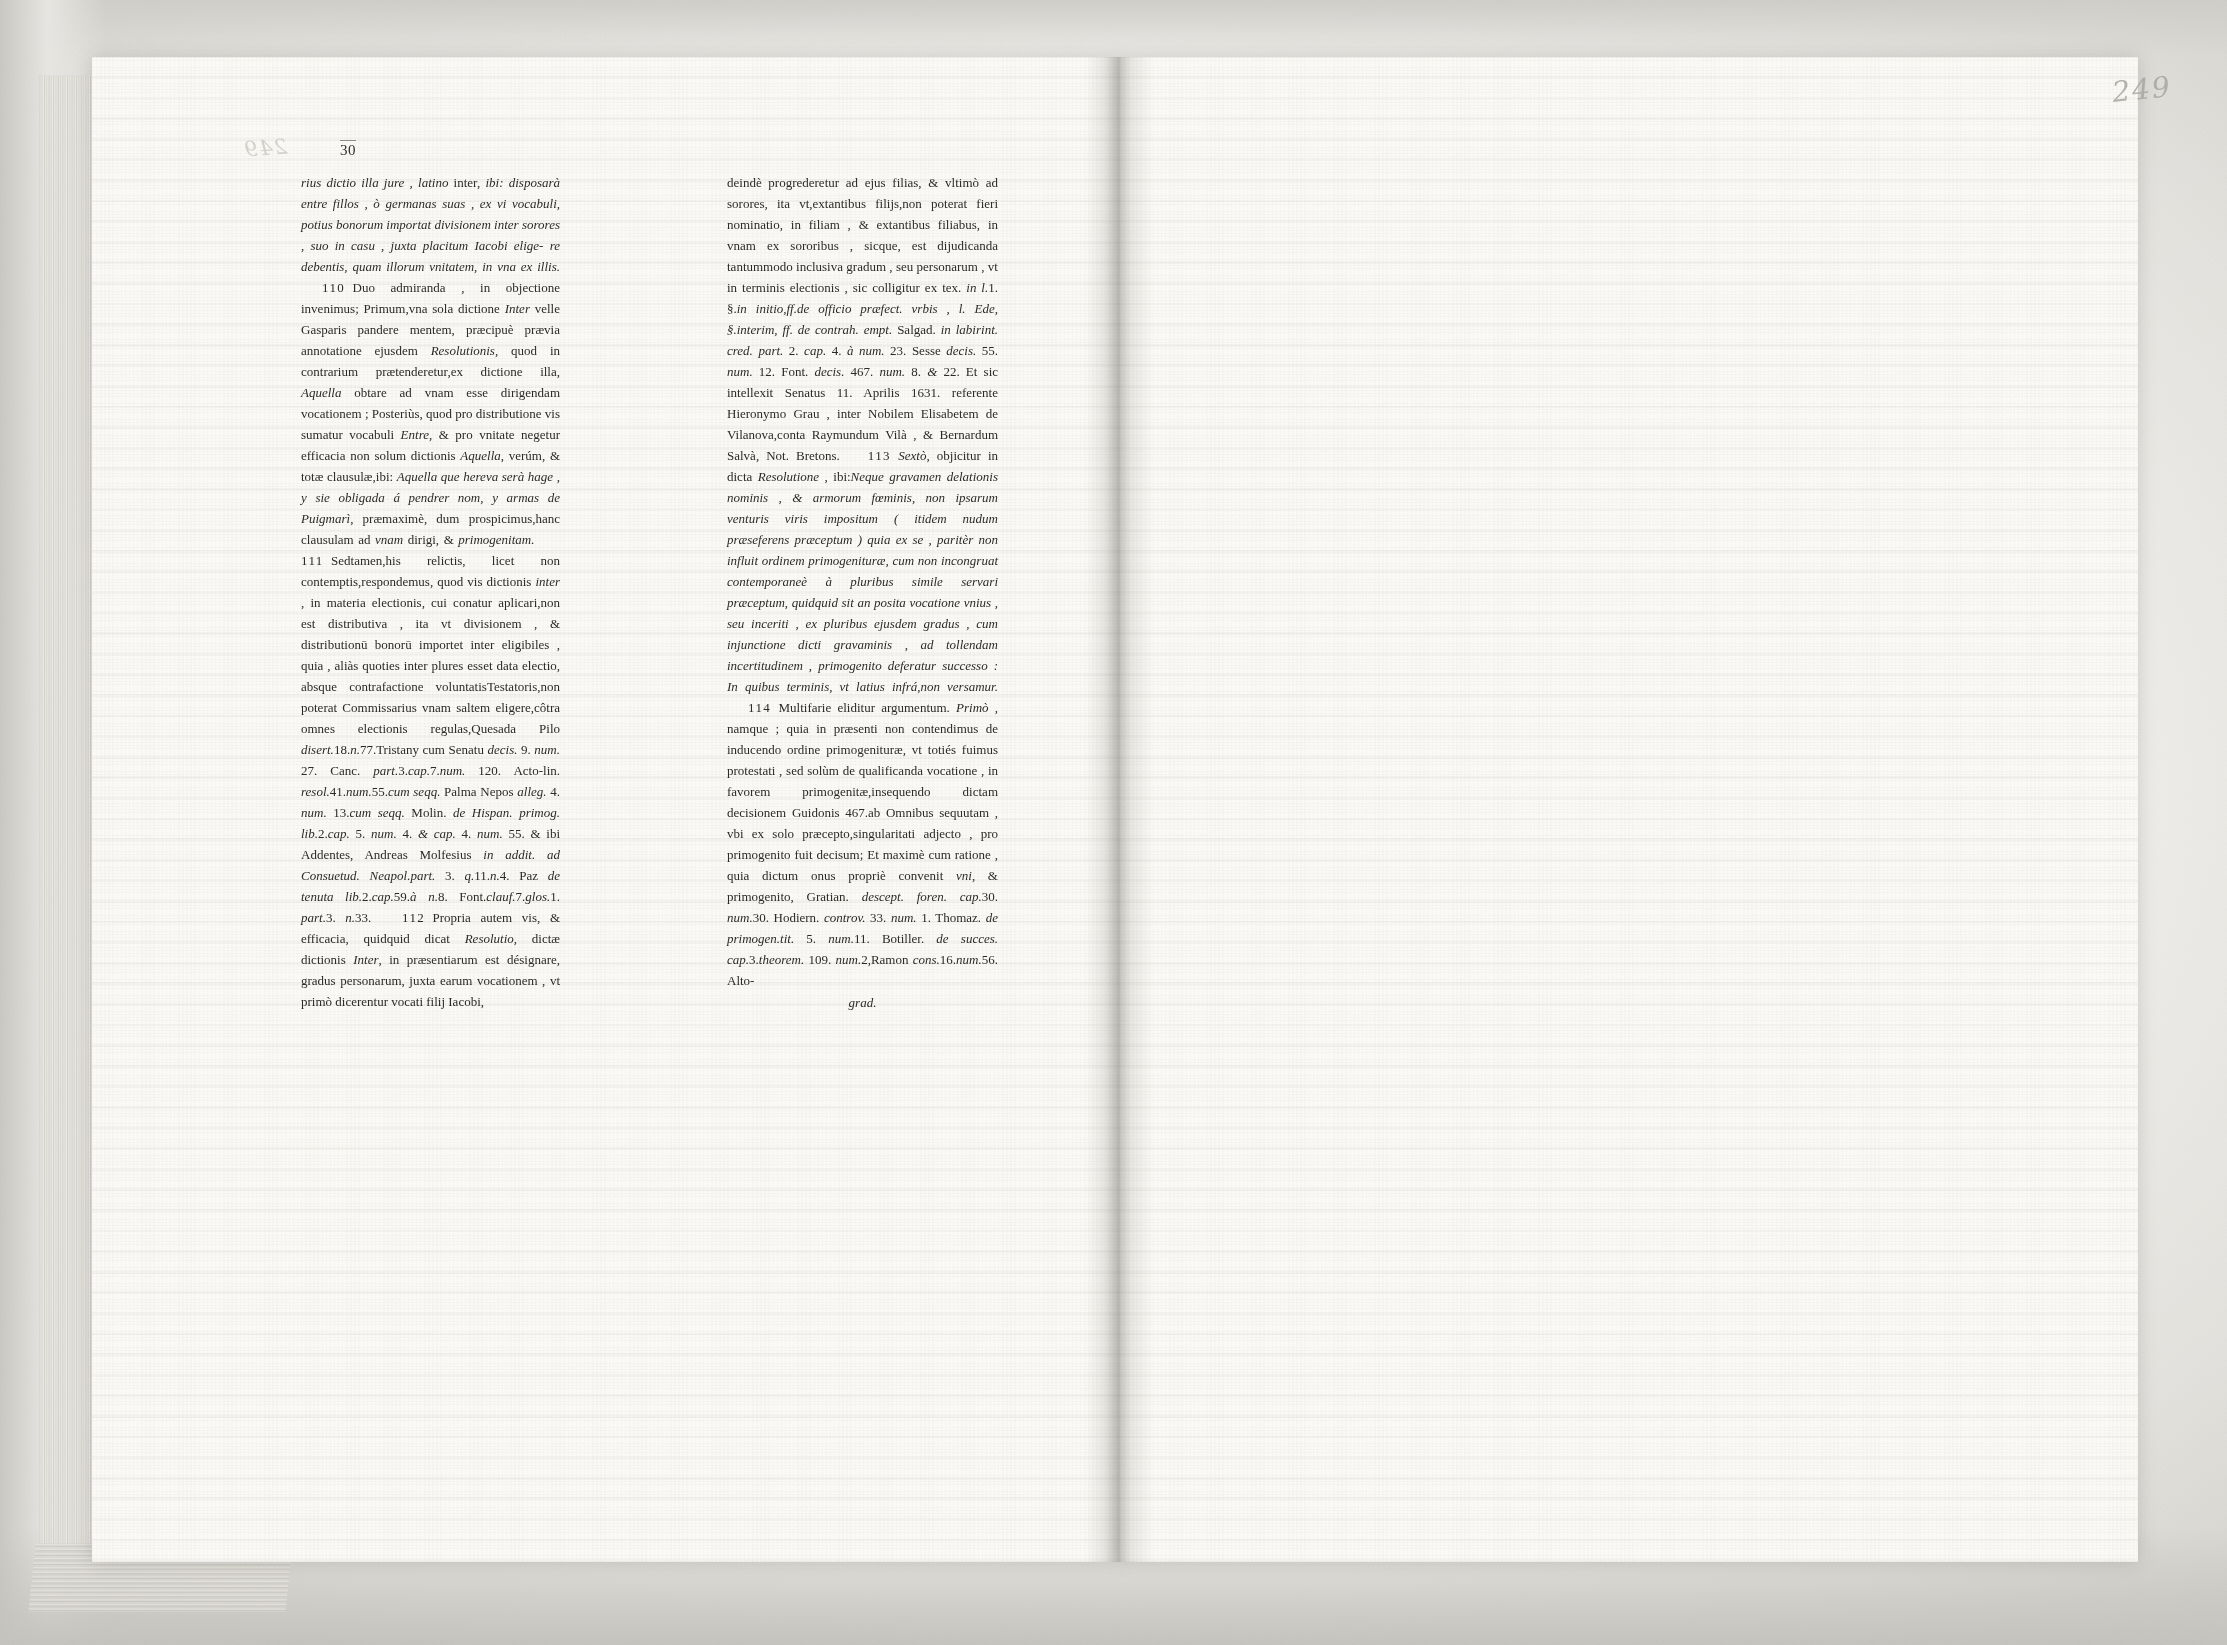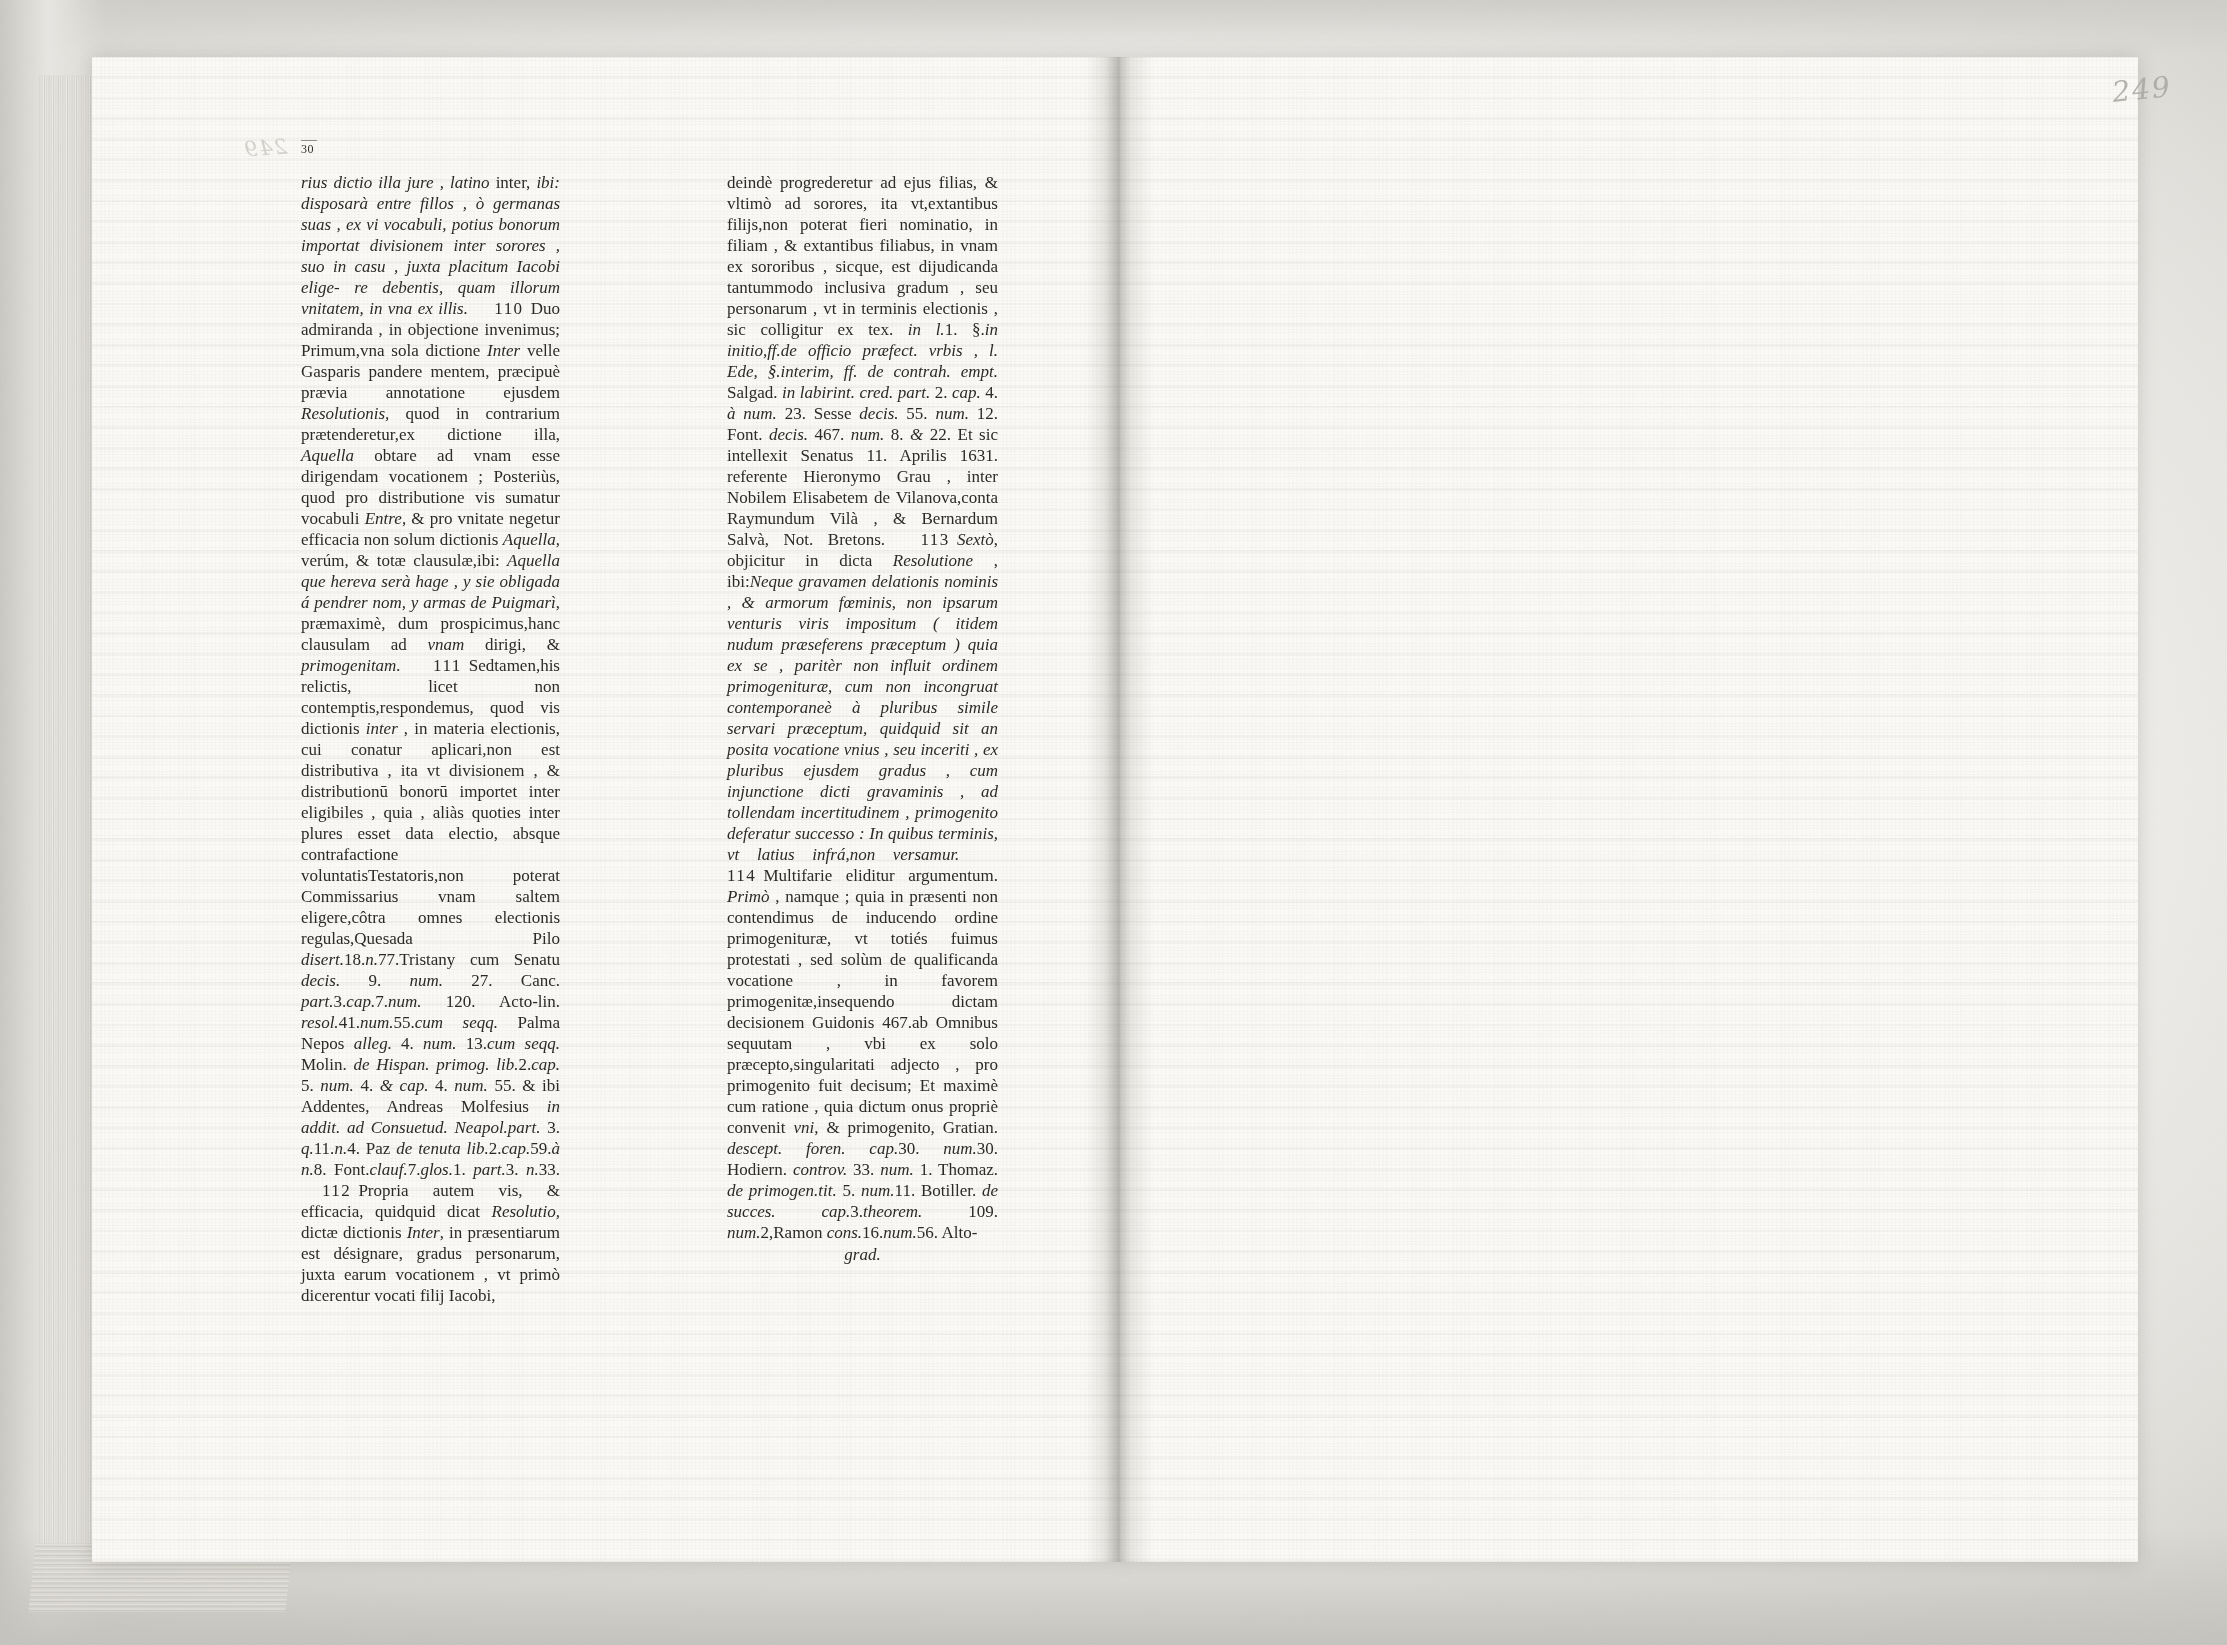--- a/index.html
+++ b/index.html
@@ -126,9 +126,10 @@
   
   .folio {
     position: absolute;
-    font-size: 12px;
+    font-size: 15px;
     color: #32302b;
     letter-spacing: 0.5px;
+    margin-left: 39px;
   }
   .folio-verso { left: 209px;  top: 83px; }
   .folio-rule {

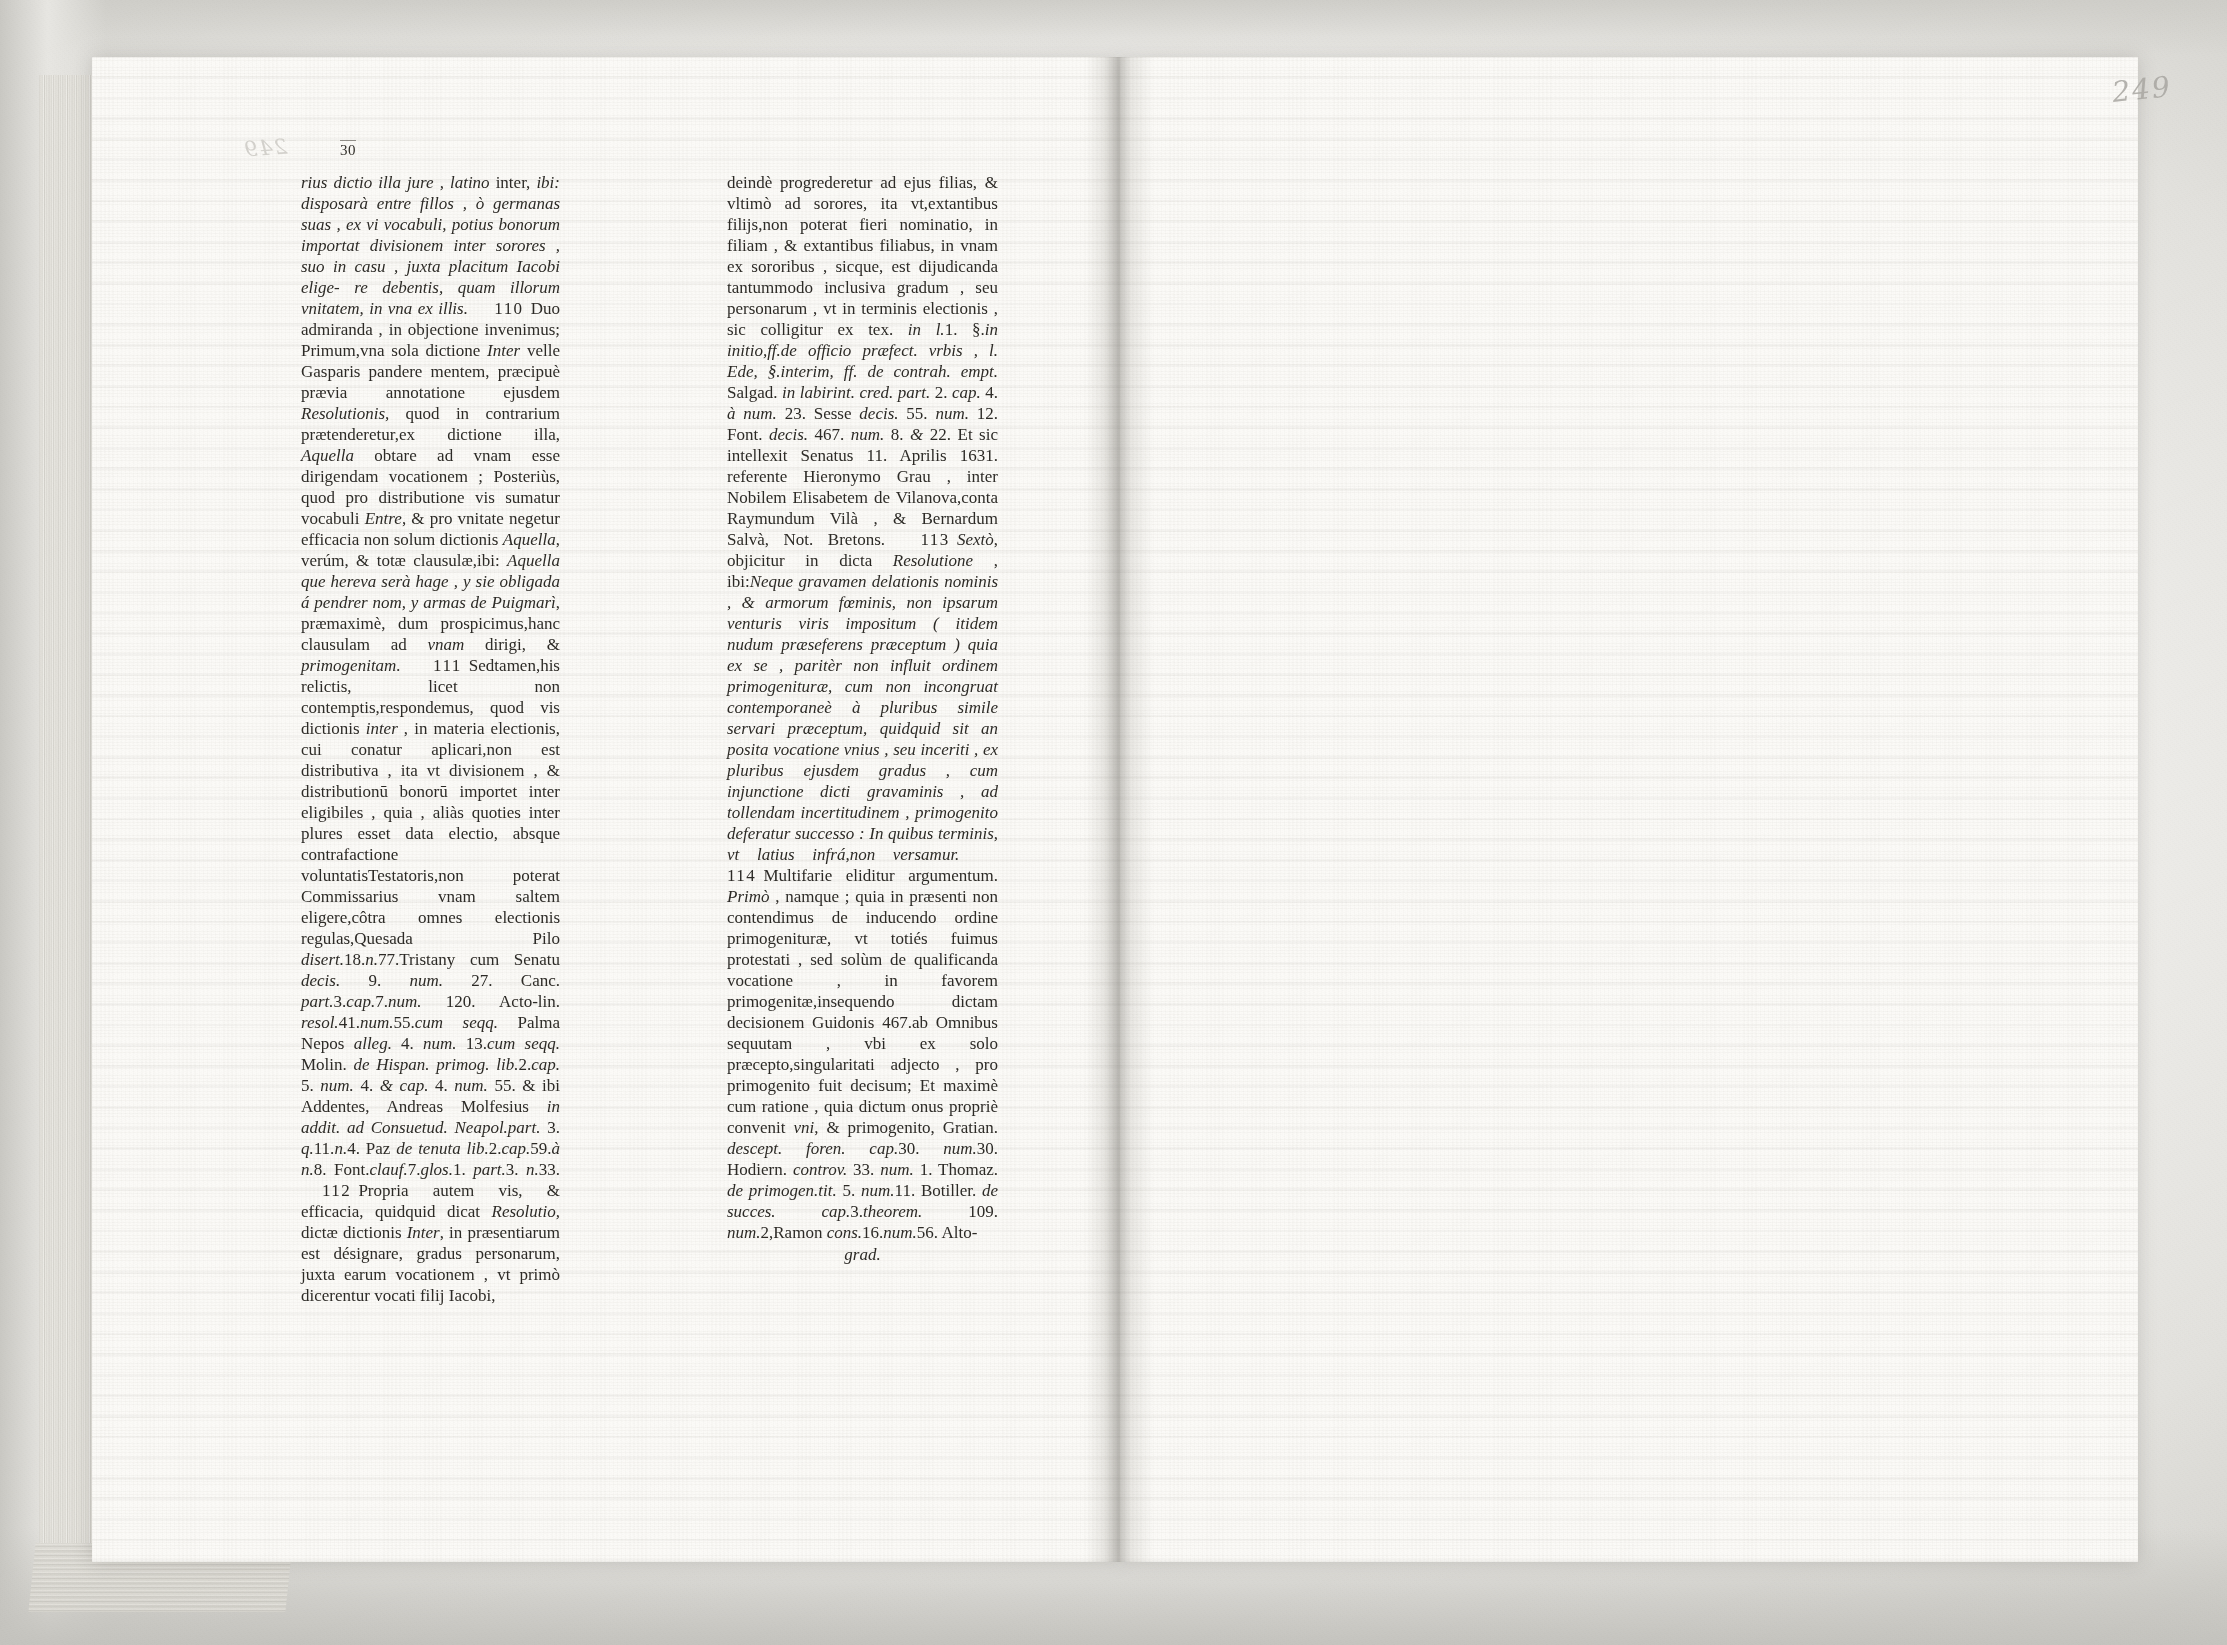--- a/index.html
+++ b/index.html
@@ -113,7 +113,7 @@
     position: absolute;
     text-align: justify;
     color: #2c2a26;
-    font-size: 17px;
+    font-size: 13px;
     line-height: 21px;
     hyphens: none;
     text-rendering: optimizeLegibility;

